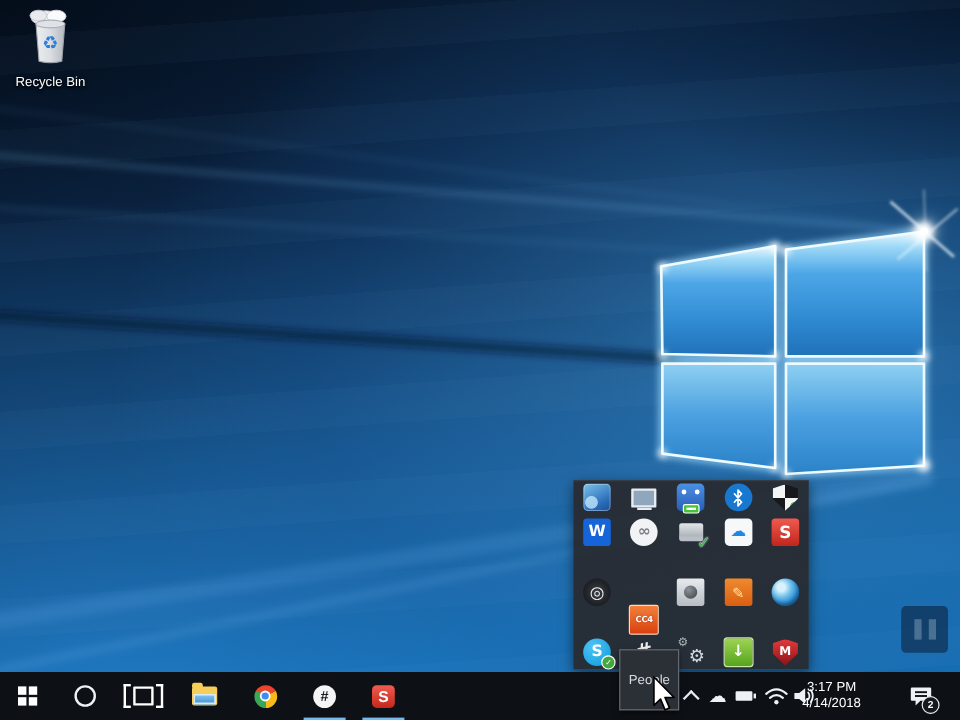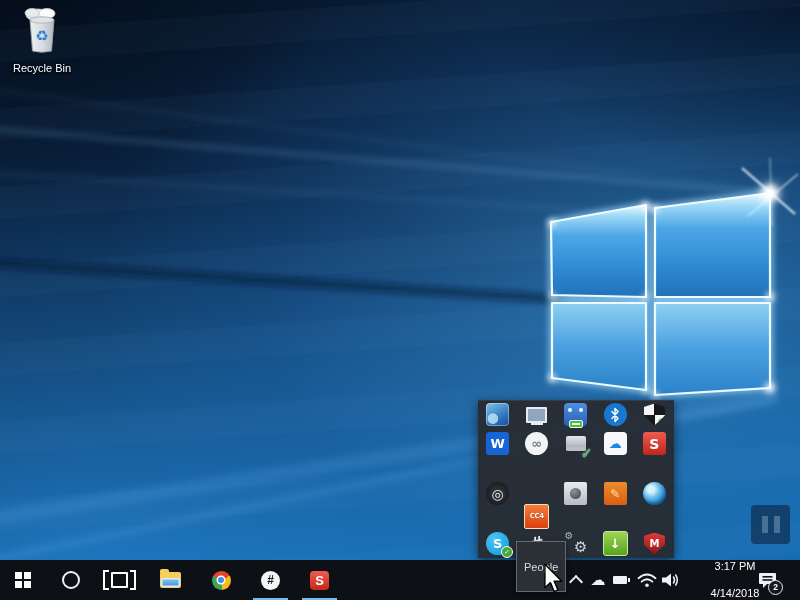--- a/index.html
+++ b/index.html
@@ -400,7 +400,7 @@
       </g>
     </svg>
   </div>
-  <div class="tb-btn clock" style="left:706px;width:58px;justify-content:space-between;">
+  <div class="tb-btn clock" style="left:664px;width:58px;">
     <div>3:17 PM</div>
     <div>4/14/2018</div>
   </div>

